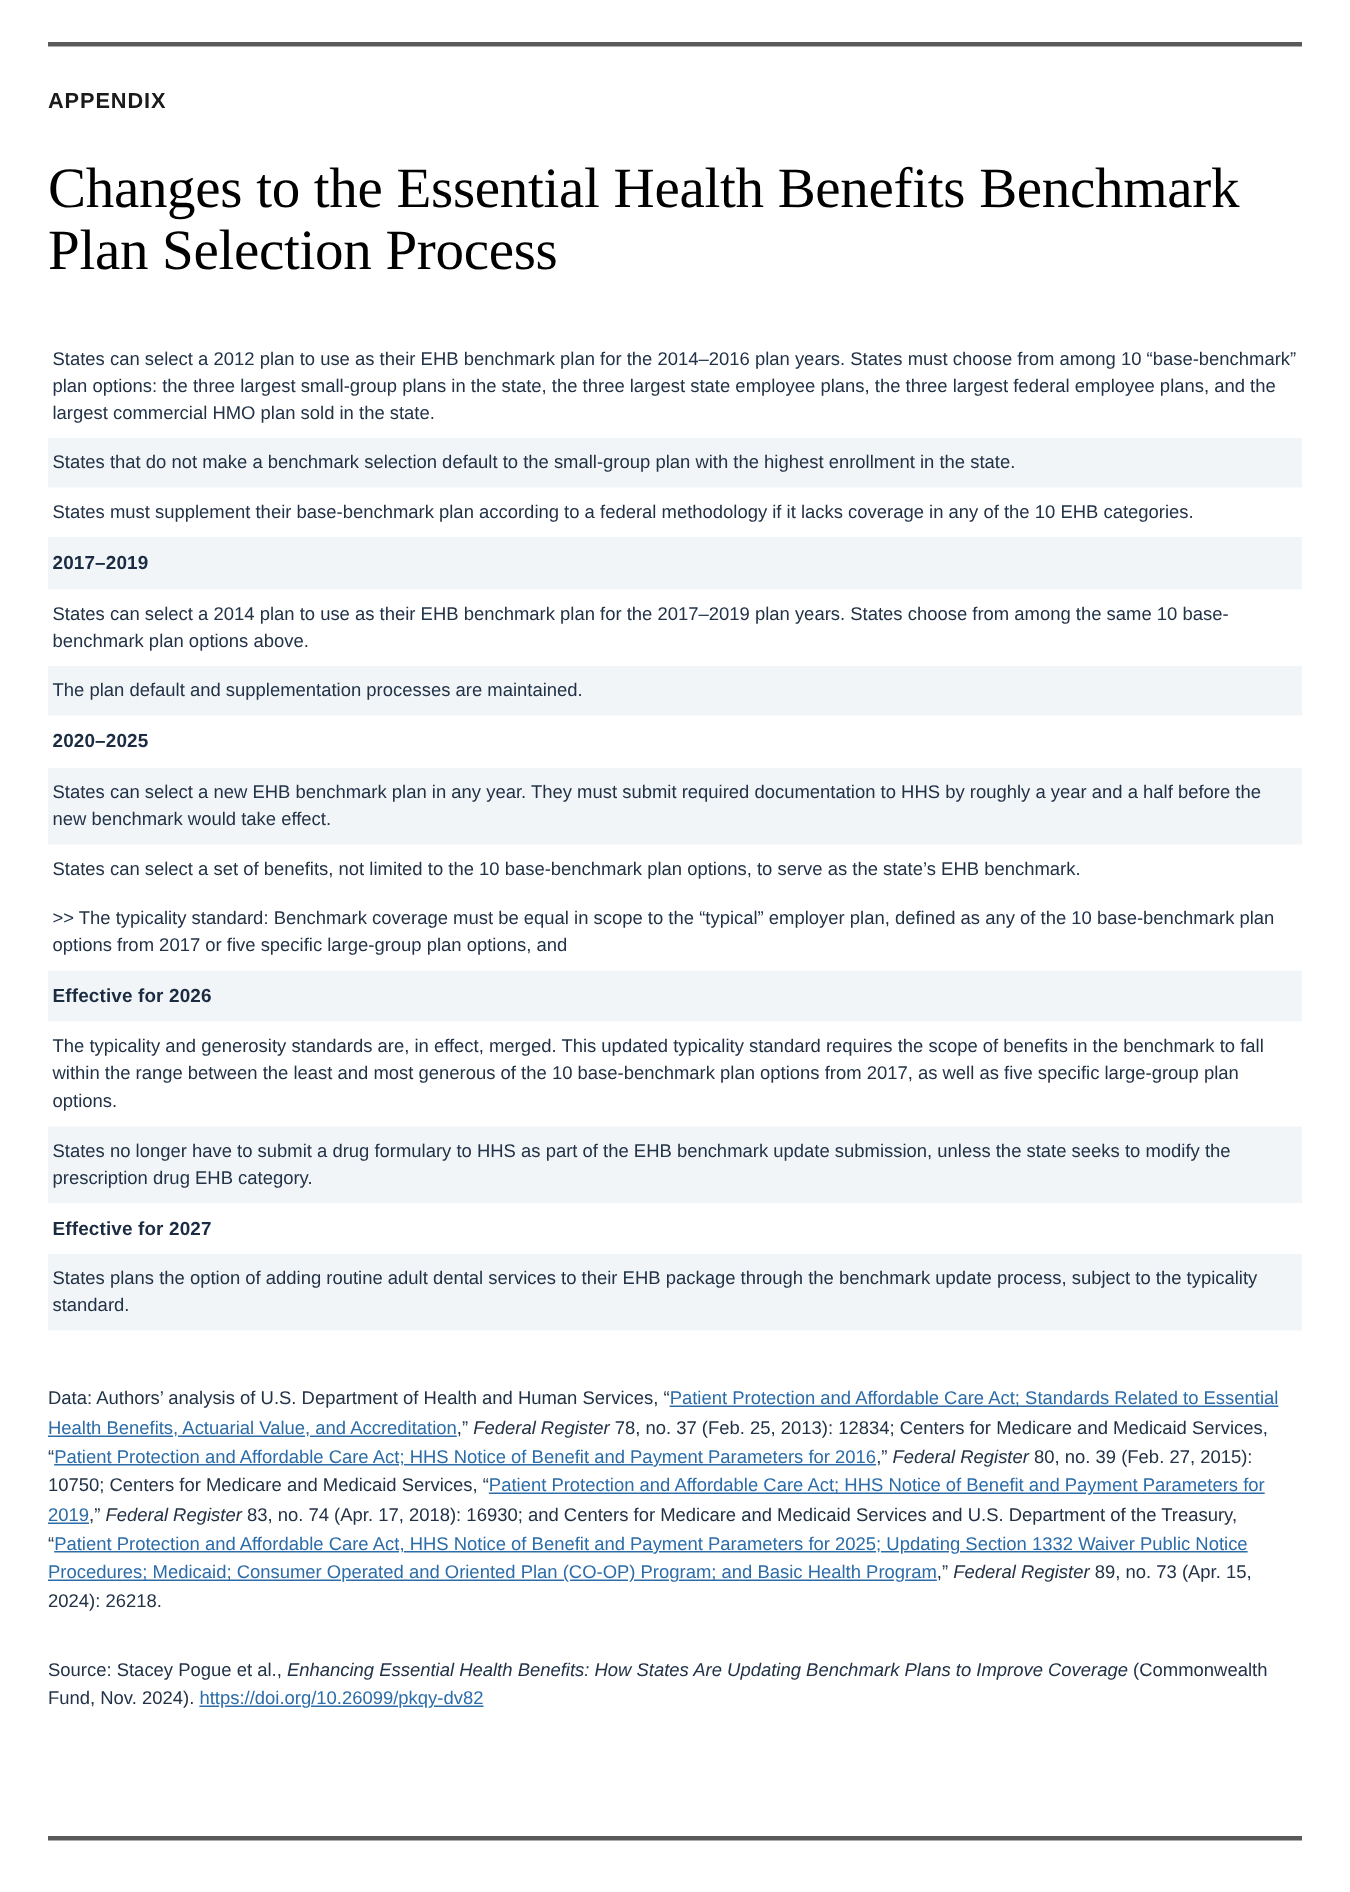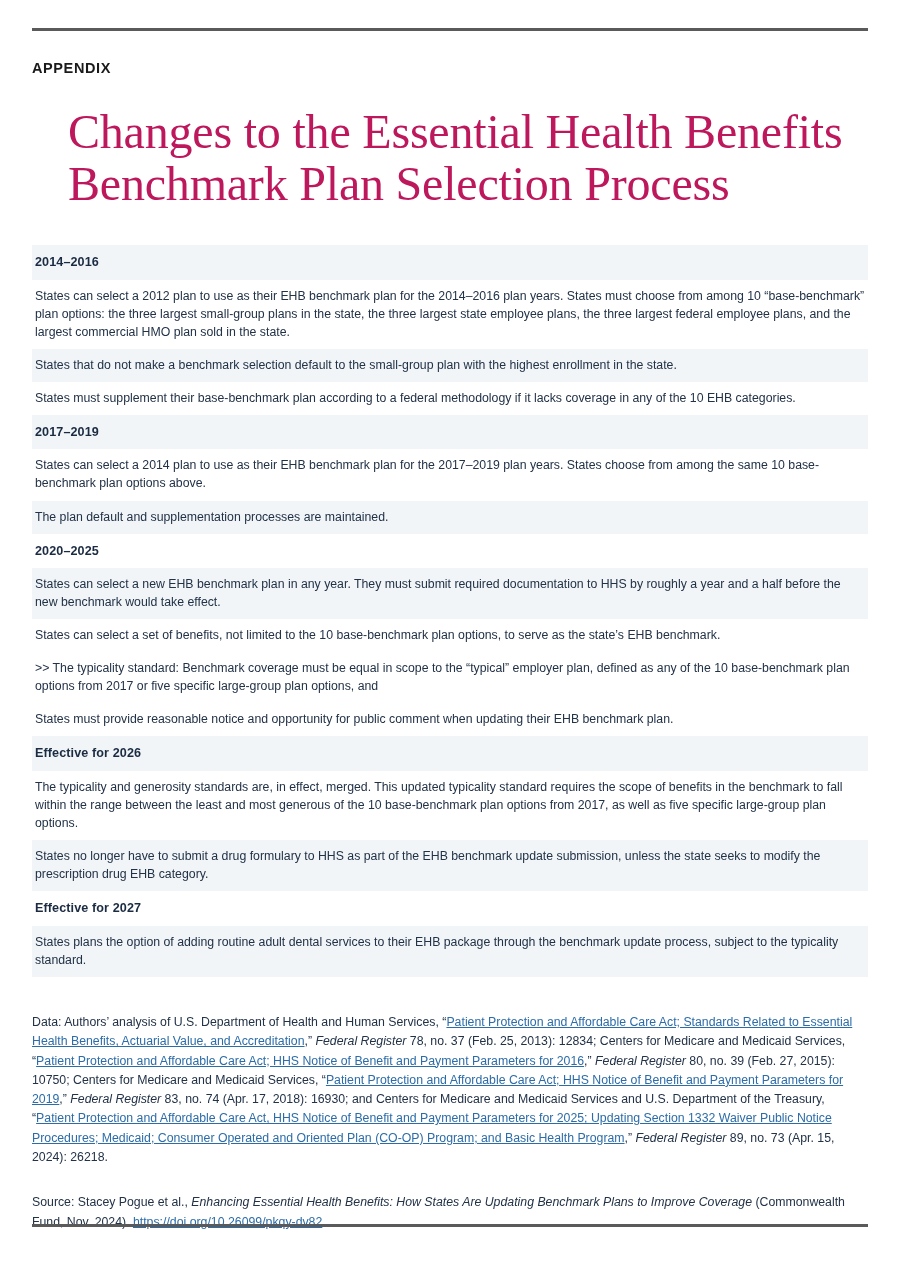--- a/index.html
+++ b/index.html
@@ -51,12 +51,11 @@
     margin-top: 30px;
     font-family: "Liberation Serif", serif;
     font-weight: normal;
-    font-size: 48px;
+    font-size: 38px;
     line-height: 1.1;
     letter-spacing: -0.2px;
-    color: #be185d;
+    color: #000000;
     max-width: 840px;
-    margin-left: 36px;
   }
 
   .table {

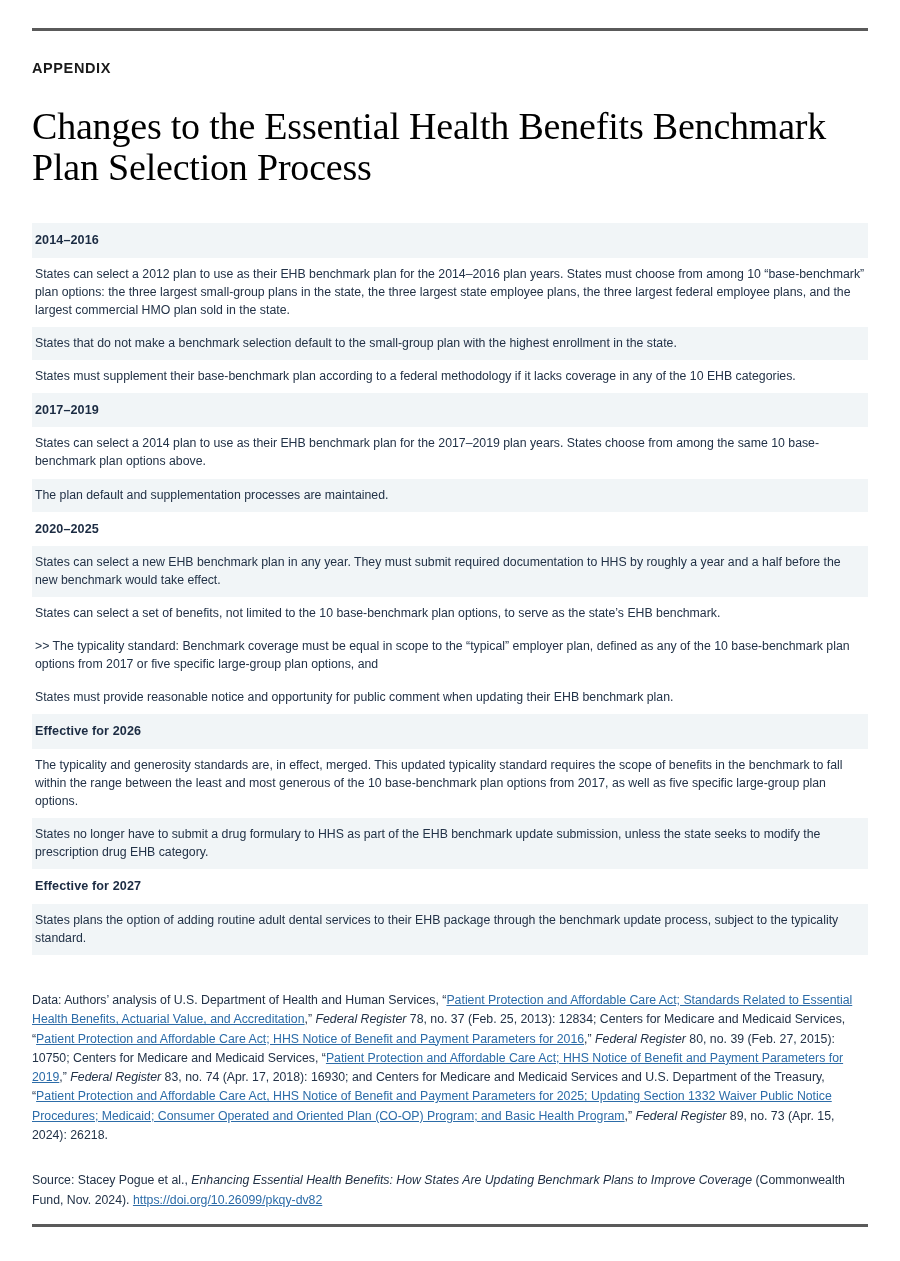--- a/index.html
+++ b/index.html
@@ -118,9 +118,6 @@
   <h1 class="doc-title">Changes to the Essential Health Benefits Benchmark Plan Selection Process</h1>
 
   <div class="table" id="table-body">
-      <div class="row shaded header-row">
-        <p>2014–2016</p>
-      </div>
       <div class="row">
         <p>States can select a 2012 plan to use as their EHB benchmark plan for the 2014–2016 plan years. States must choose from among 10 “base-benchmark” plan options: the three largest small-group plans in the state, the three largest state employee plans, the three largest federal employee plans, and the largest commercial HMO plan sold in the state.</p>
       </div>

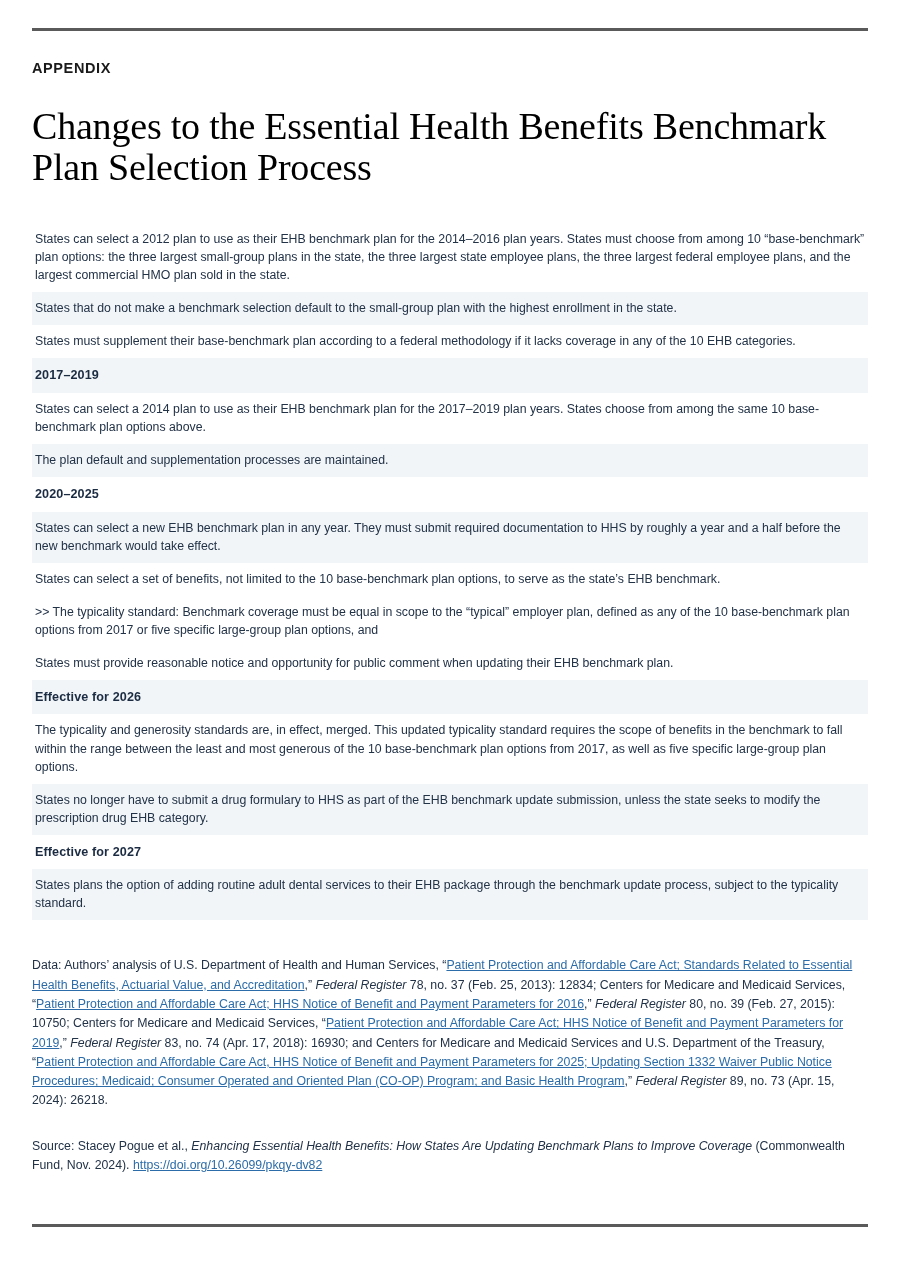--- a/index.html
+++ b/index.html
@@ -148,9 +148,6 @@
       <div class="row">
         <p>&gt;&gt; The typicality standard: Benchmark coverage must be equal in scope to the “typical” employer plan, defined as any of the 10 base-benchmark plan options from 2017 or five specific large-group plan options, and</p>
       </div>
-      <div class="row">
-        <p>States must provide reasonable notice and opportunity for public comment when updating their EHB benchmark plan.</p>
-      </div>
       <div class="row shaded header-row">
         <p>Effective for 2026</p>
       </div>

